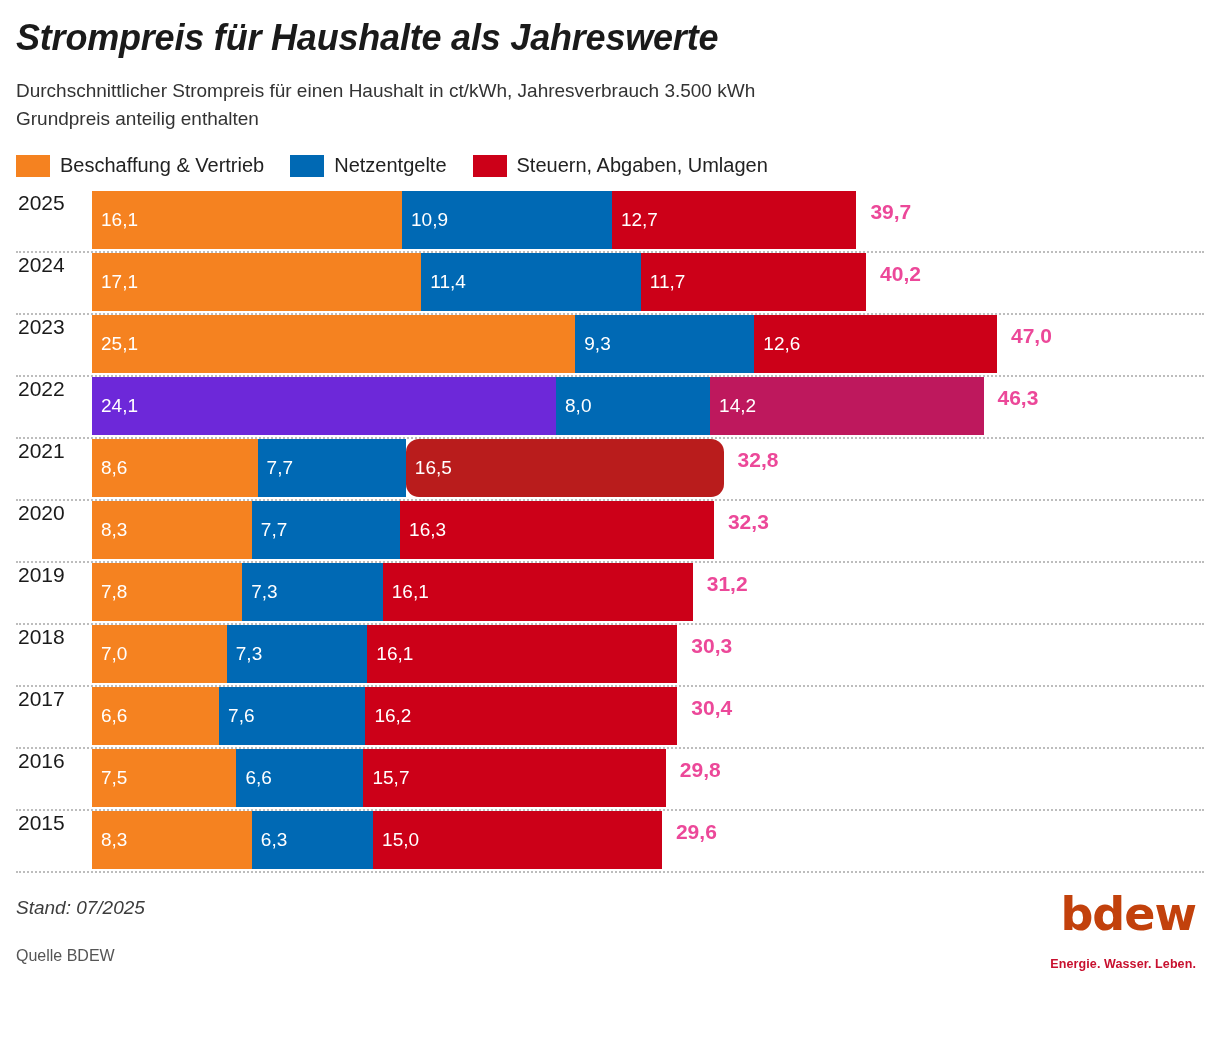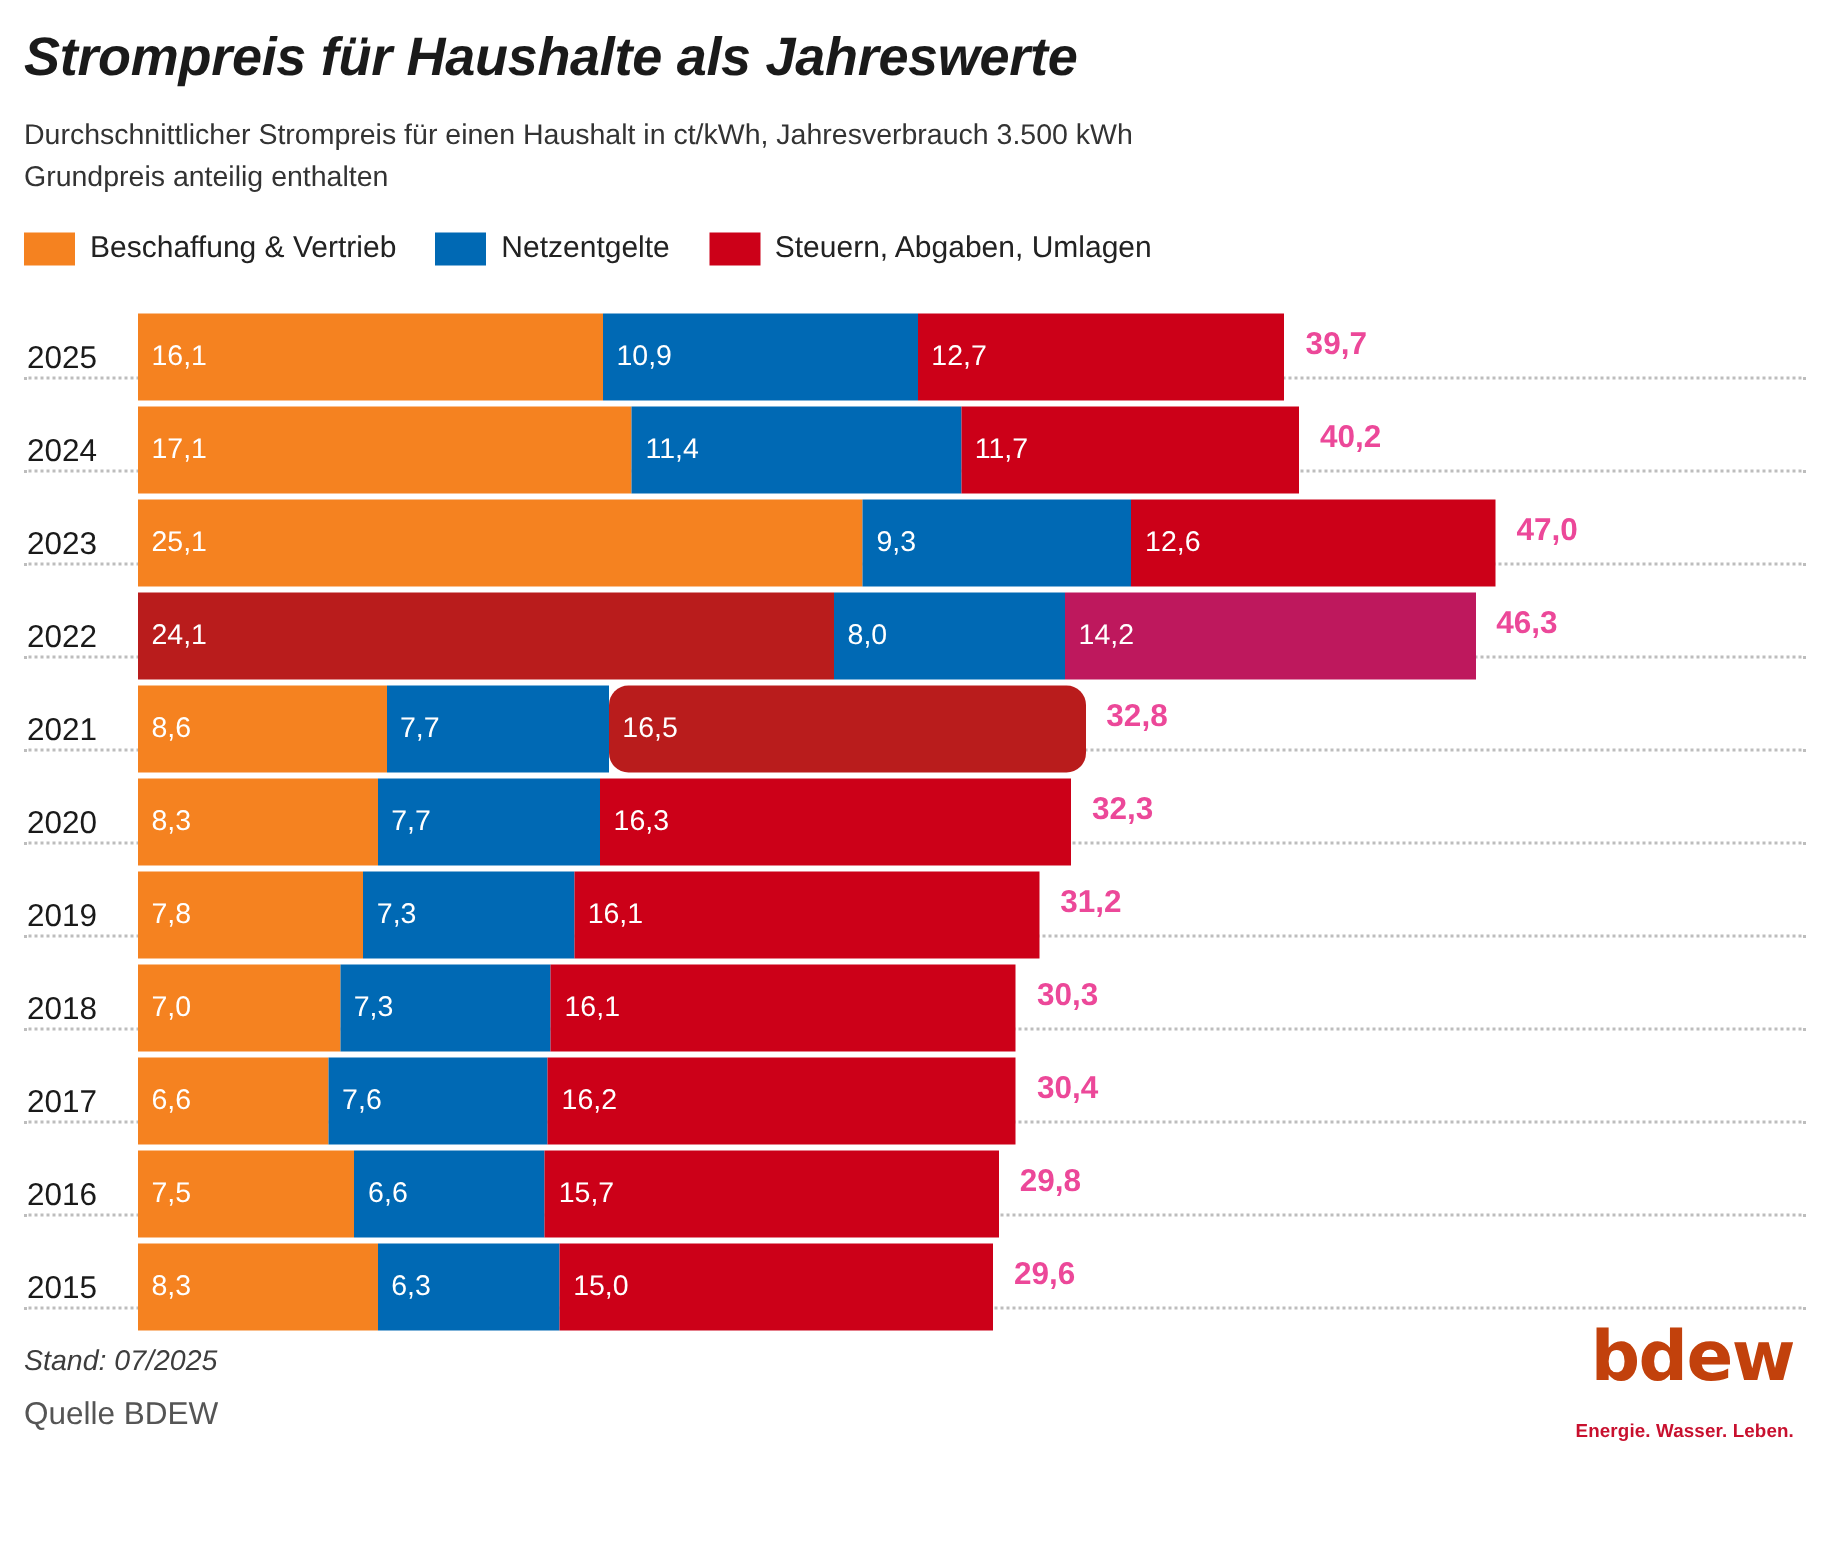--- a/index.html
+++ b/index.html
@@ -74,7 +74,7 @@
     position: relative;
     height: 62px;
     display: flex;
-    align-items: flex-end;
+    align-items: flex-start;
     border-bottom: 2px dotted #bdbdbd;
     box-sizing: border-box;
   }

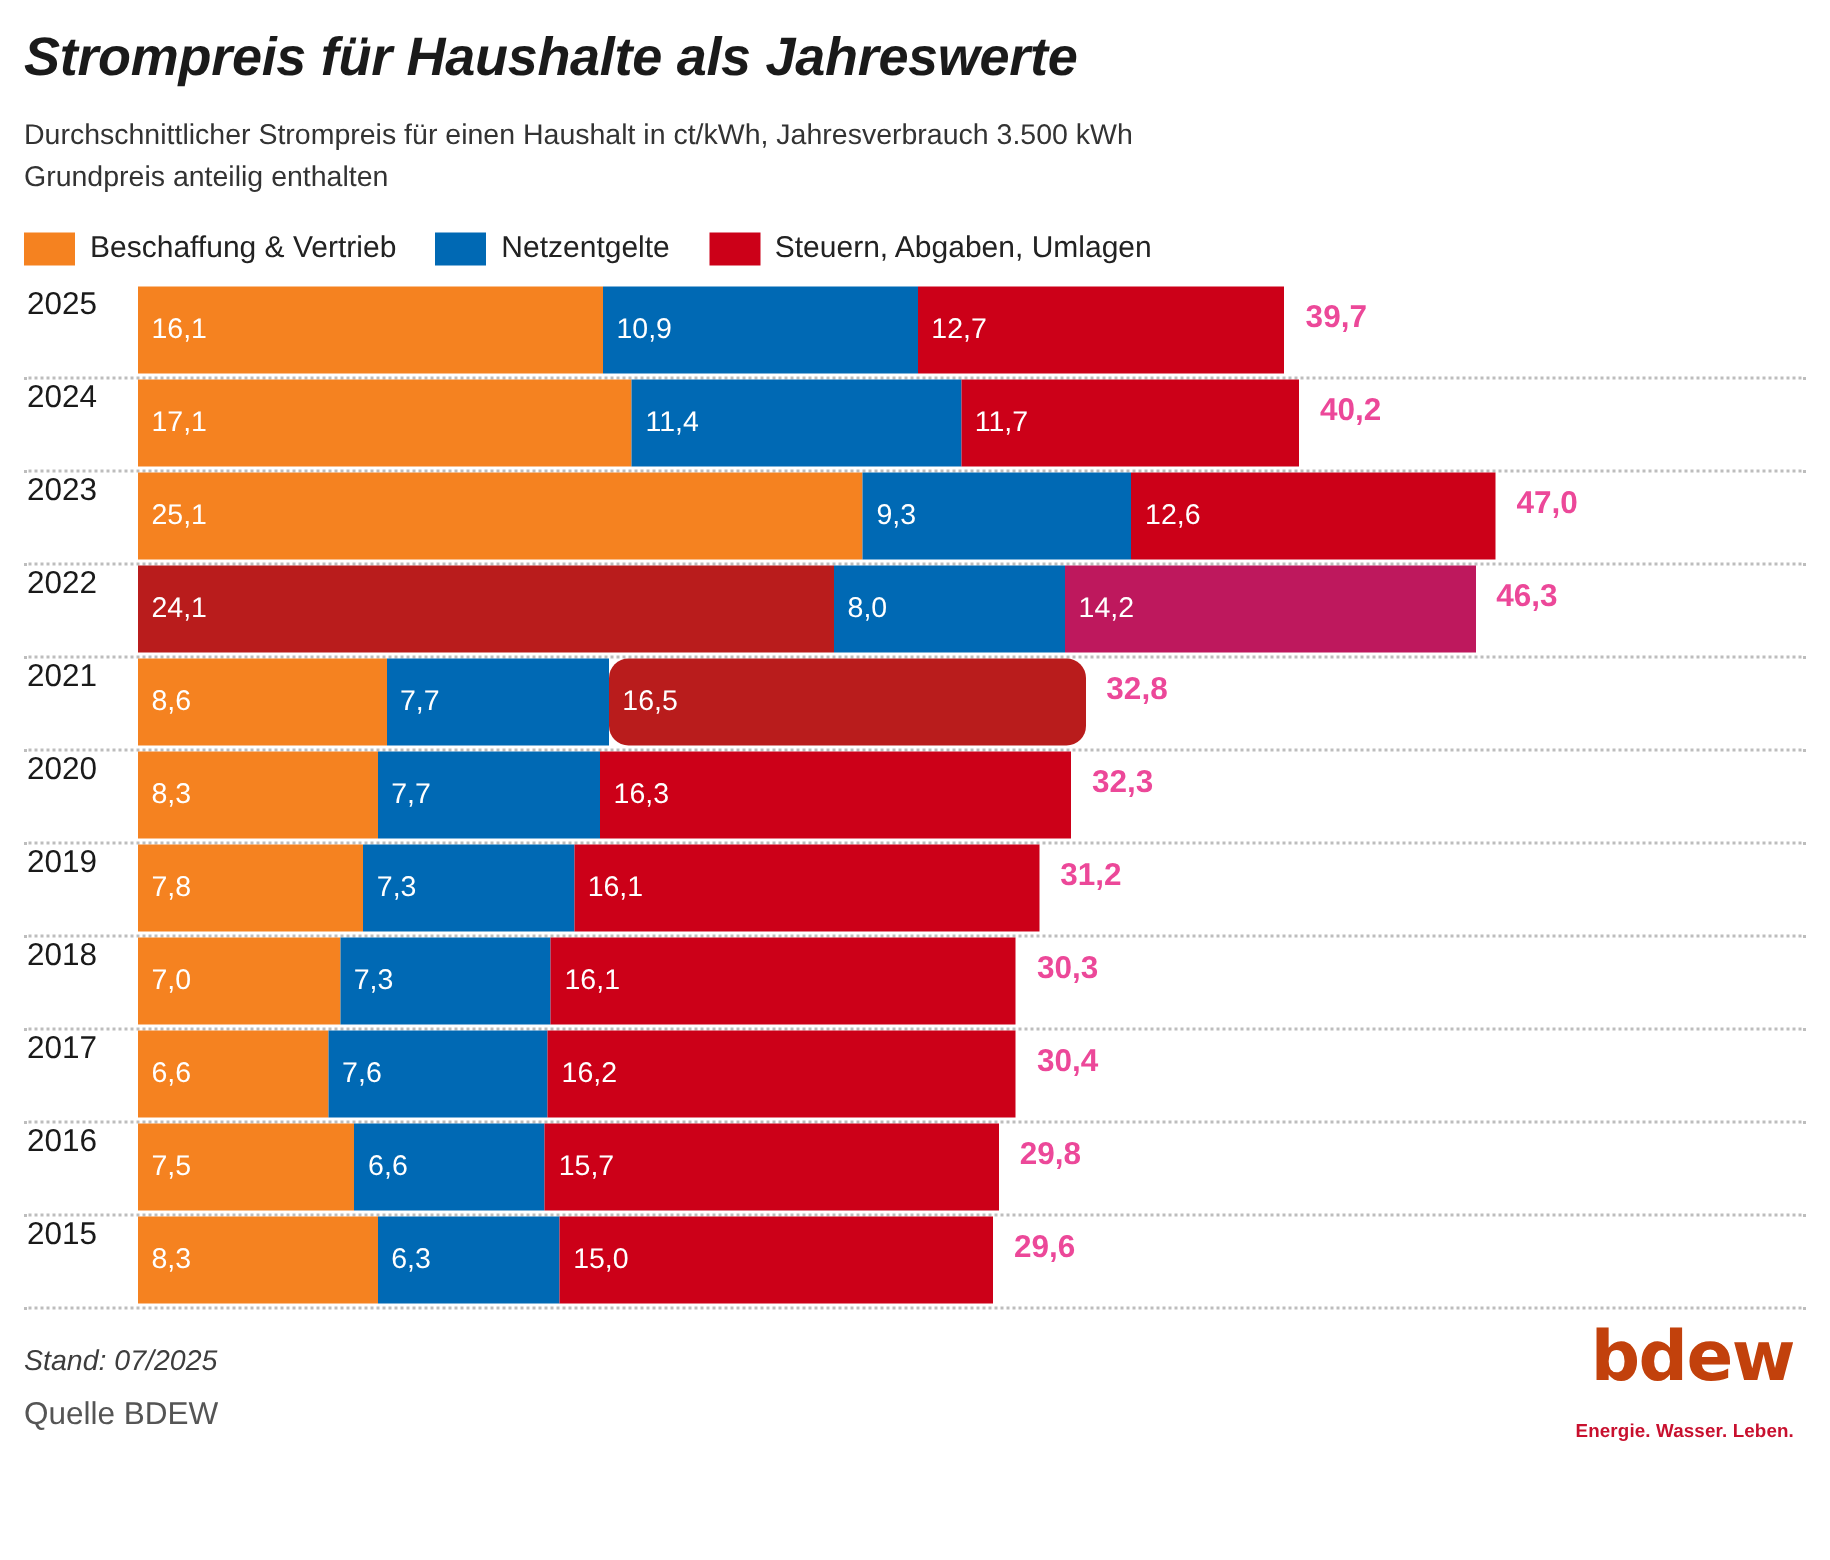--- a/index.html
+++ b/index.html
@@ -210,7 +210,7 @@
       <div class="row">
         <div class="row-label">2022</div>
         <div class="bar-area">
-          <div class="seg" style="background: #b91c1c; width: 464.053px; flex: 0 0 464.053px;">24,1</div>
+          <div class="seg" style="background: #6d28d9; width: 464.053px; flex: 0 0 464.053px;">24,1</div>
           <div class="seg" style="background: rgb(0, 105, 180); width: 154.043px; flex: 0 0 154.043px;">8,0</div>
           <div class="seg" style="background: #be185d; width: 273.426px; flex: 0 0 273.426px;">14,2</div>
           <div class="total">46,3</div>

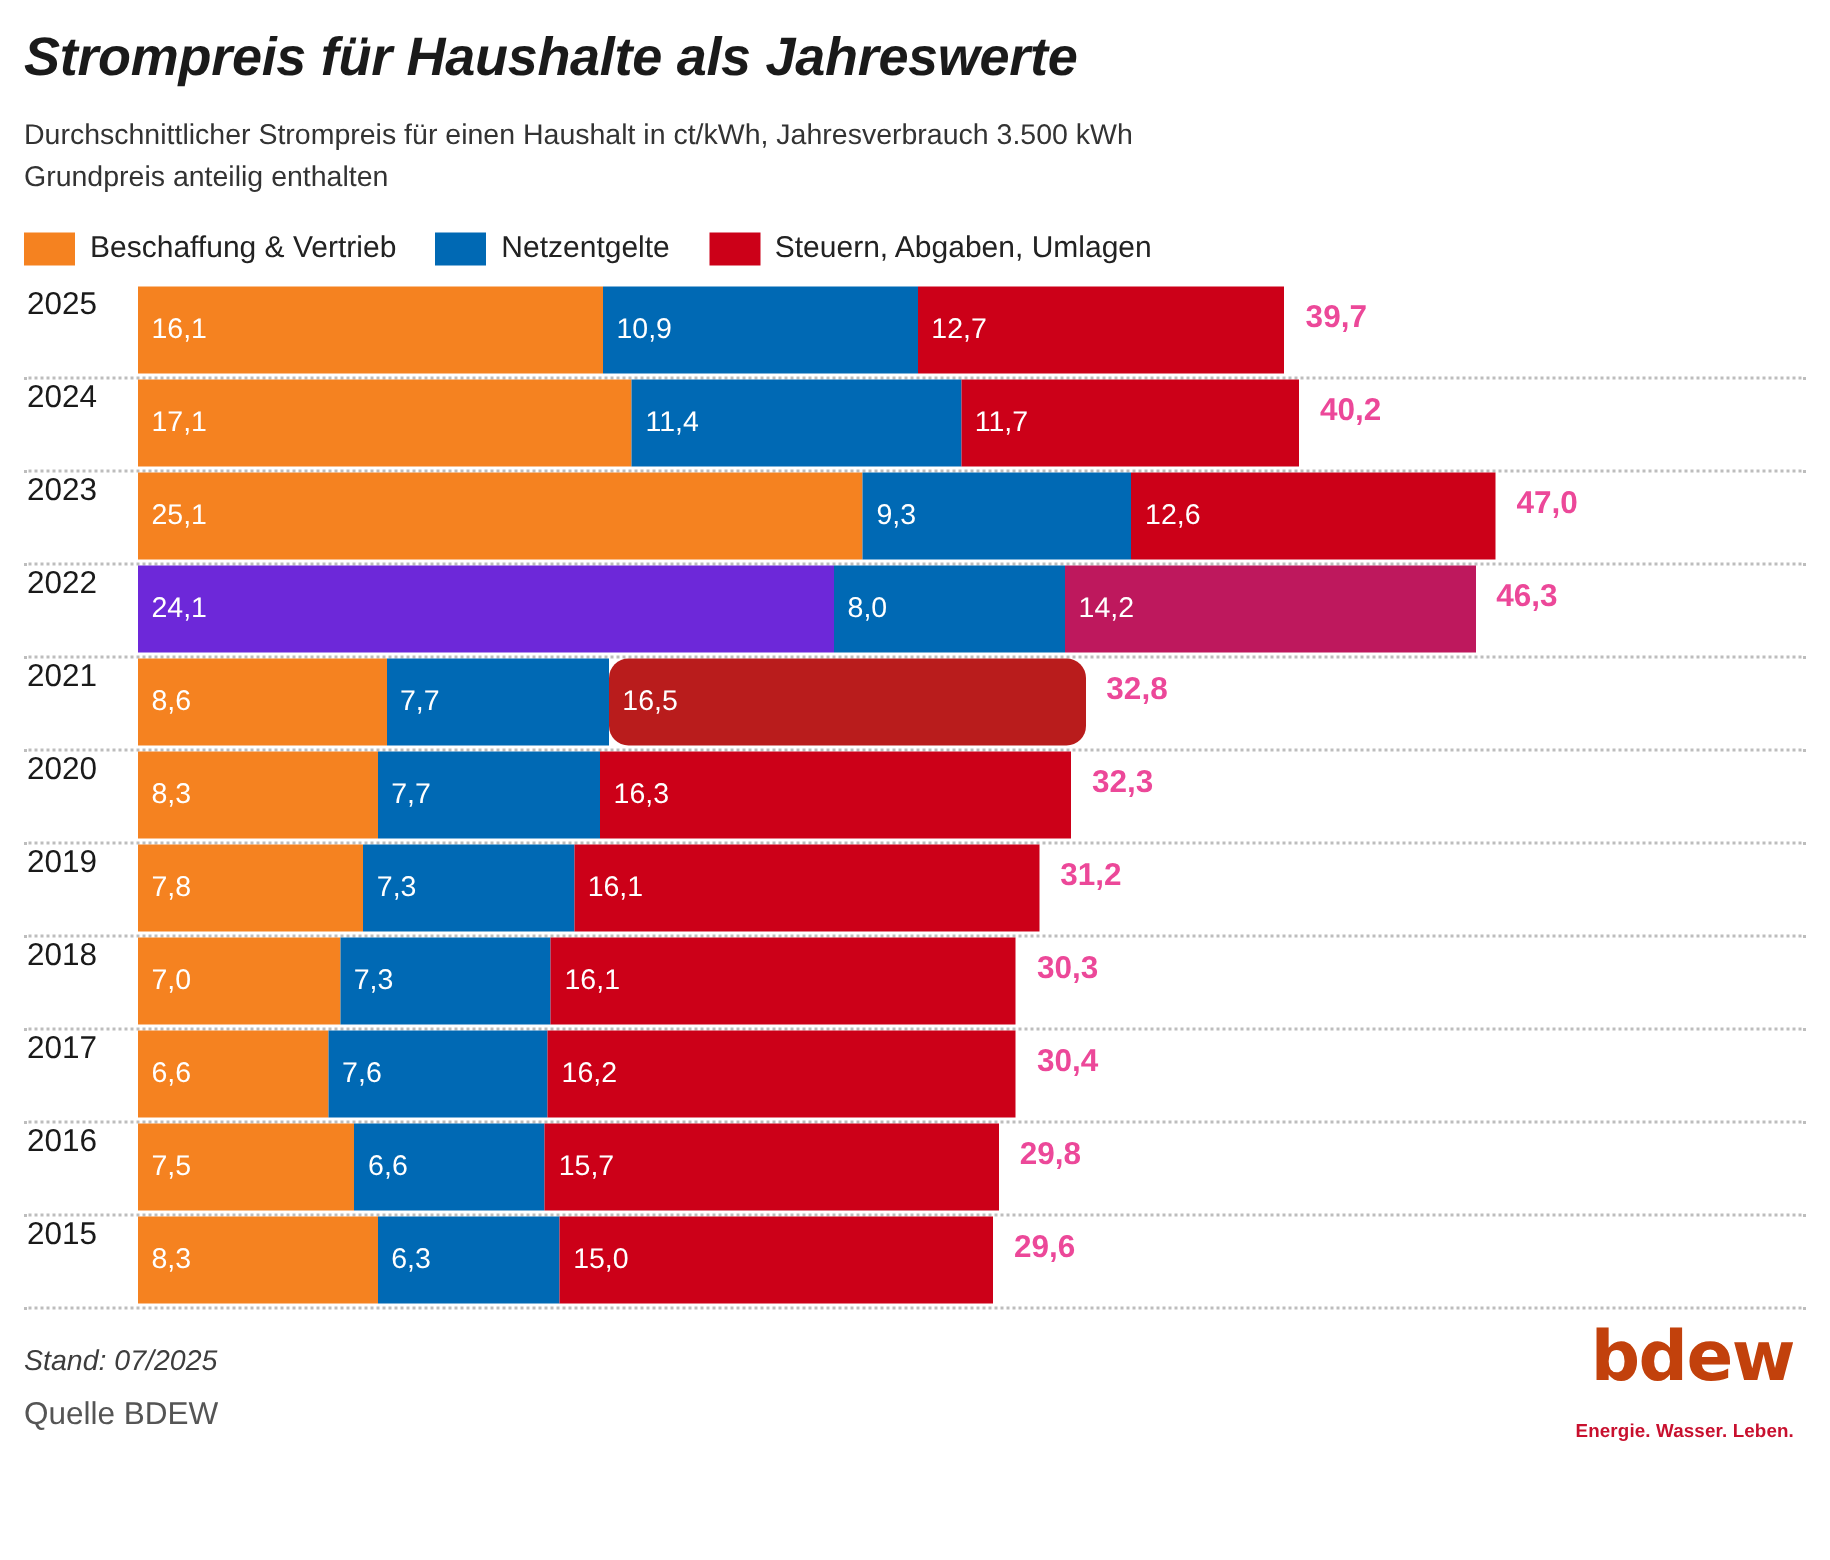--- a/index.html
+++ b/index.html
@@ -126,9 +126,9 @@
     color: #3d3d3d;
   }
   .source {
-    font-size: 21px;
+    font-size: 16px;
     color: #555555;
-    margin-top: 12px;
+    margin-top: 28px;
   }
   .logo {
     position: absolute;

